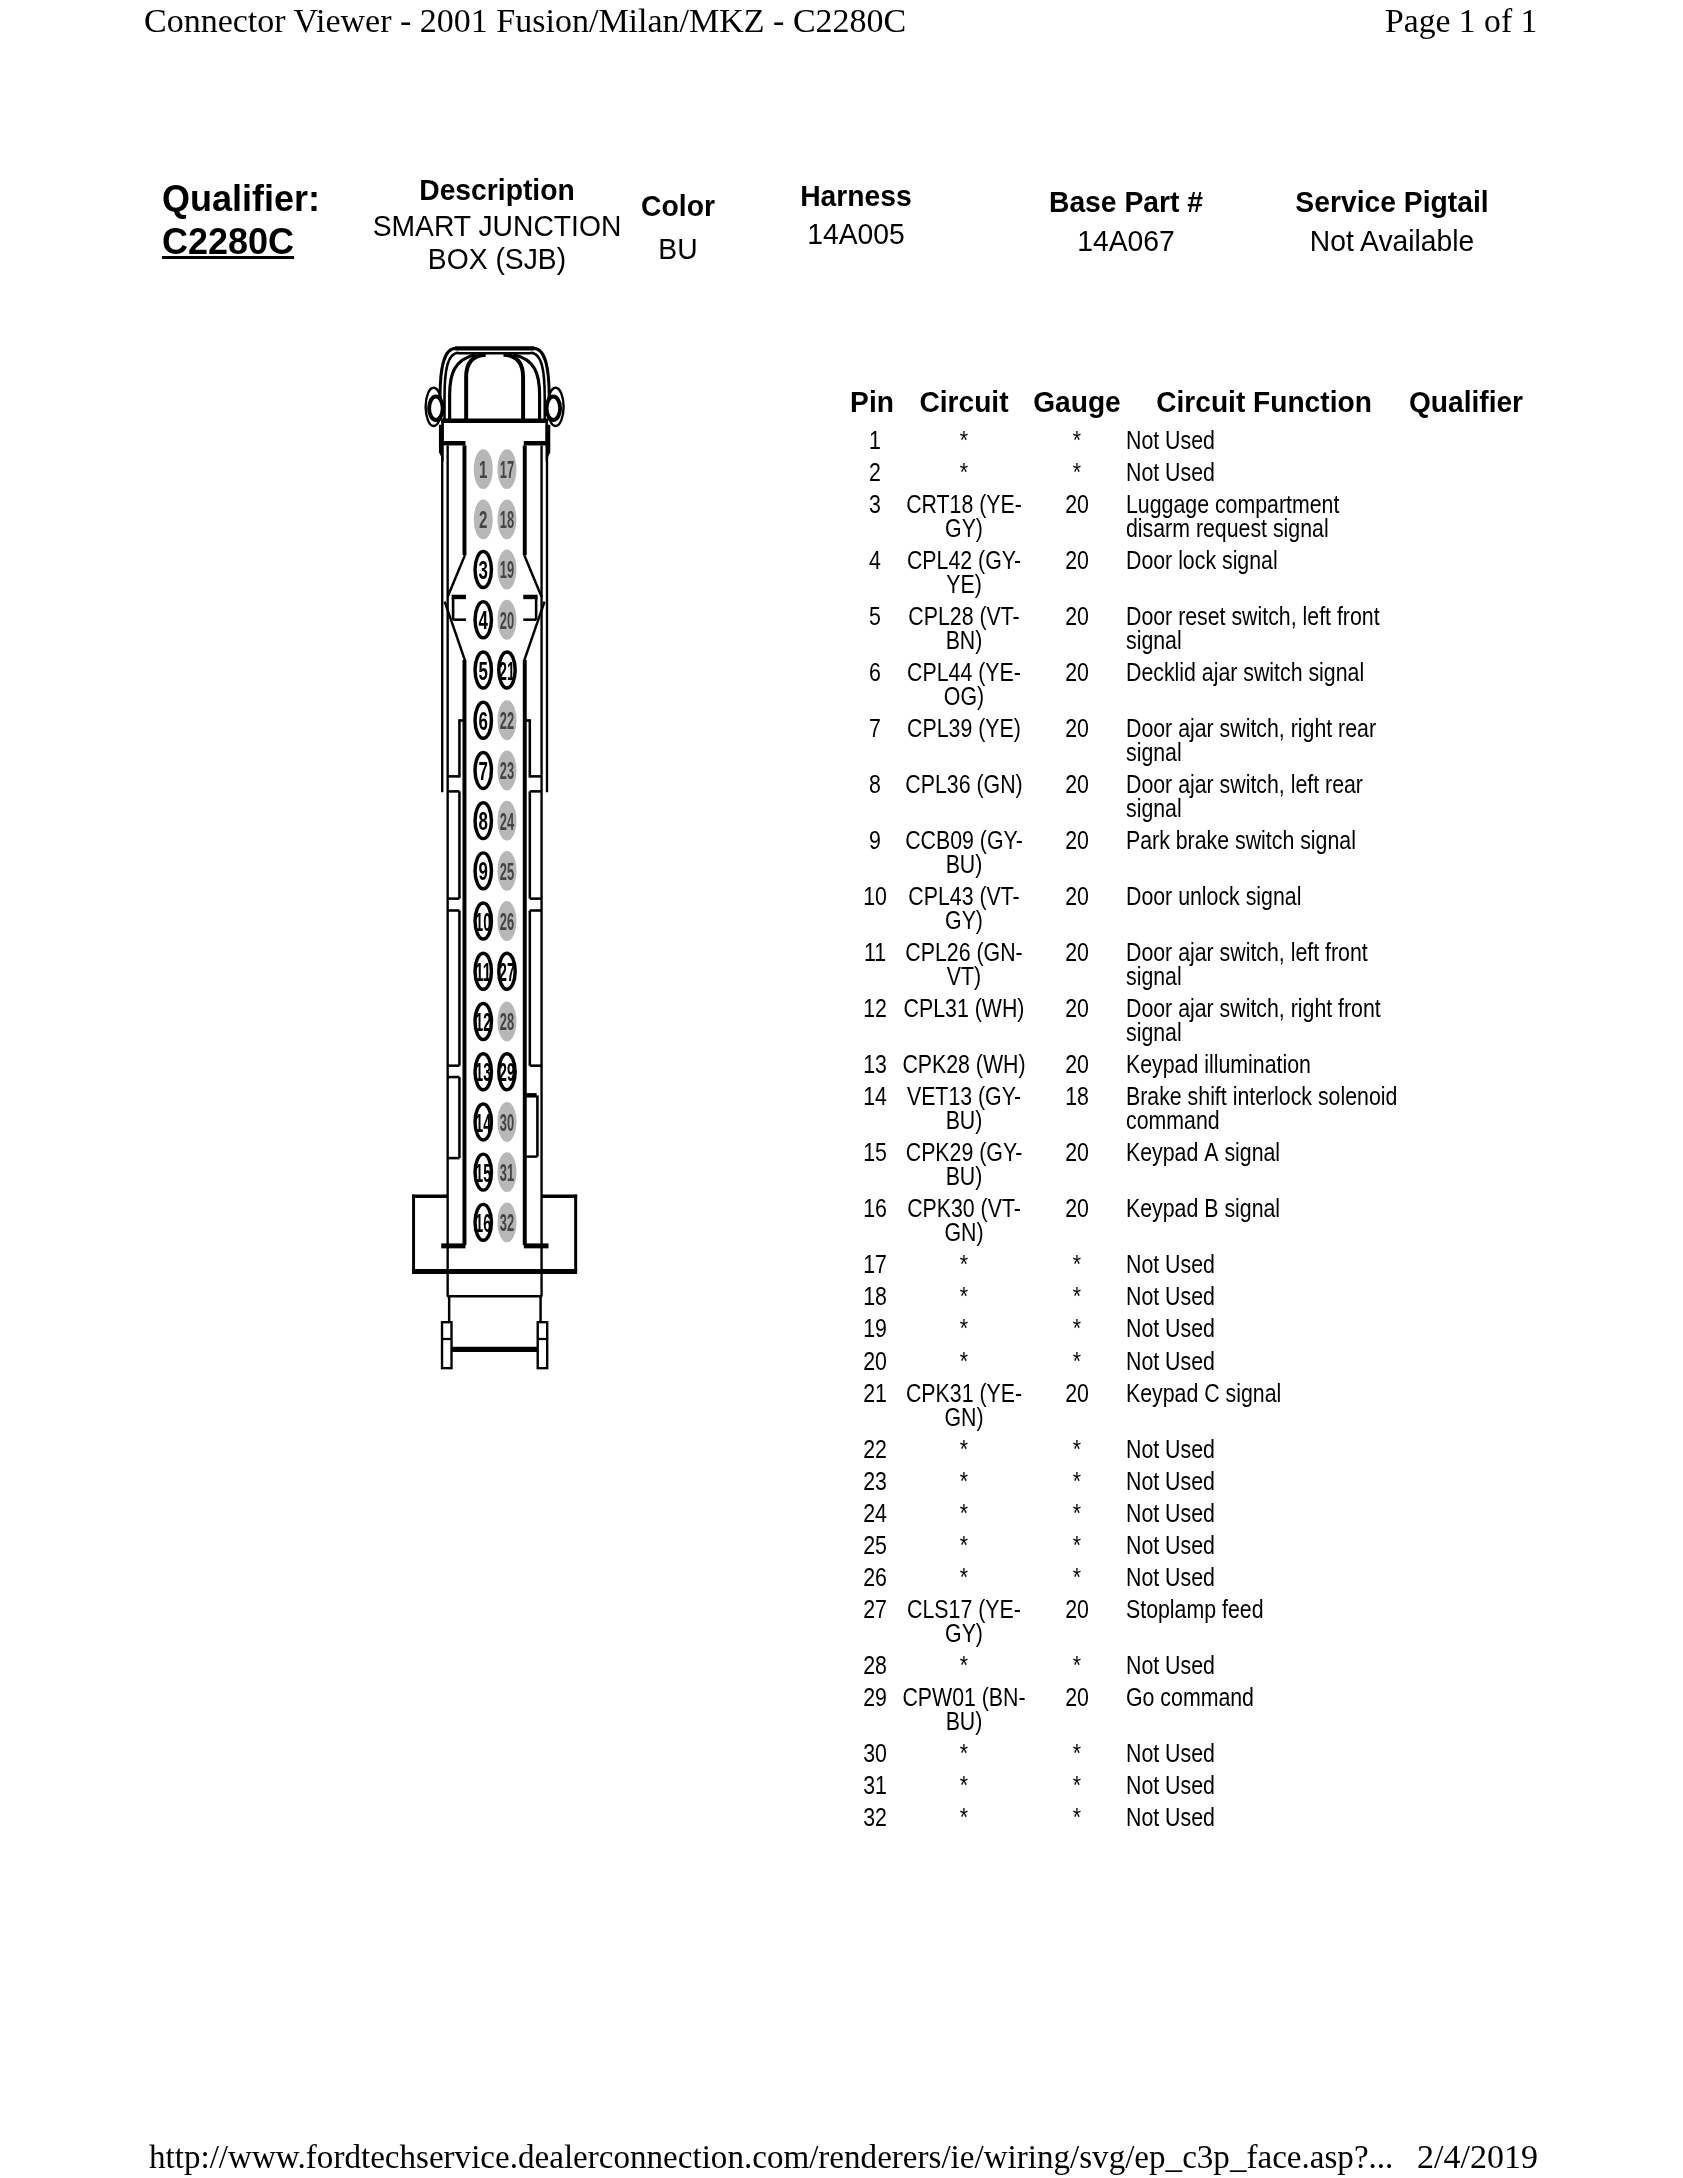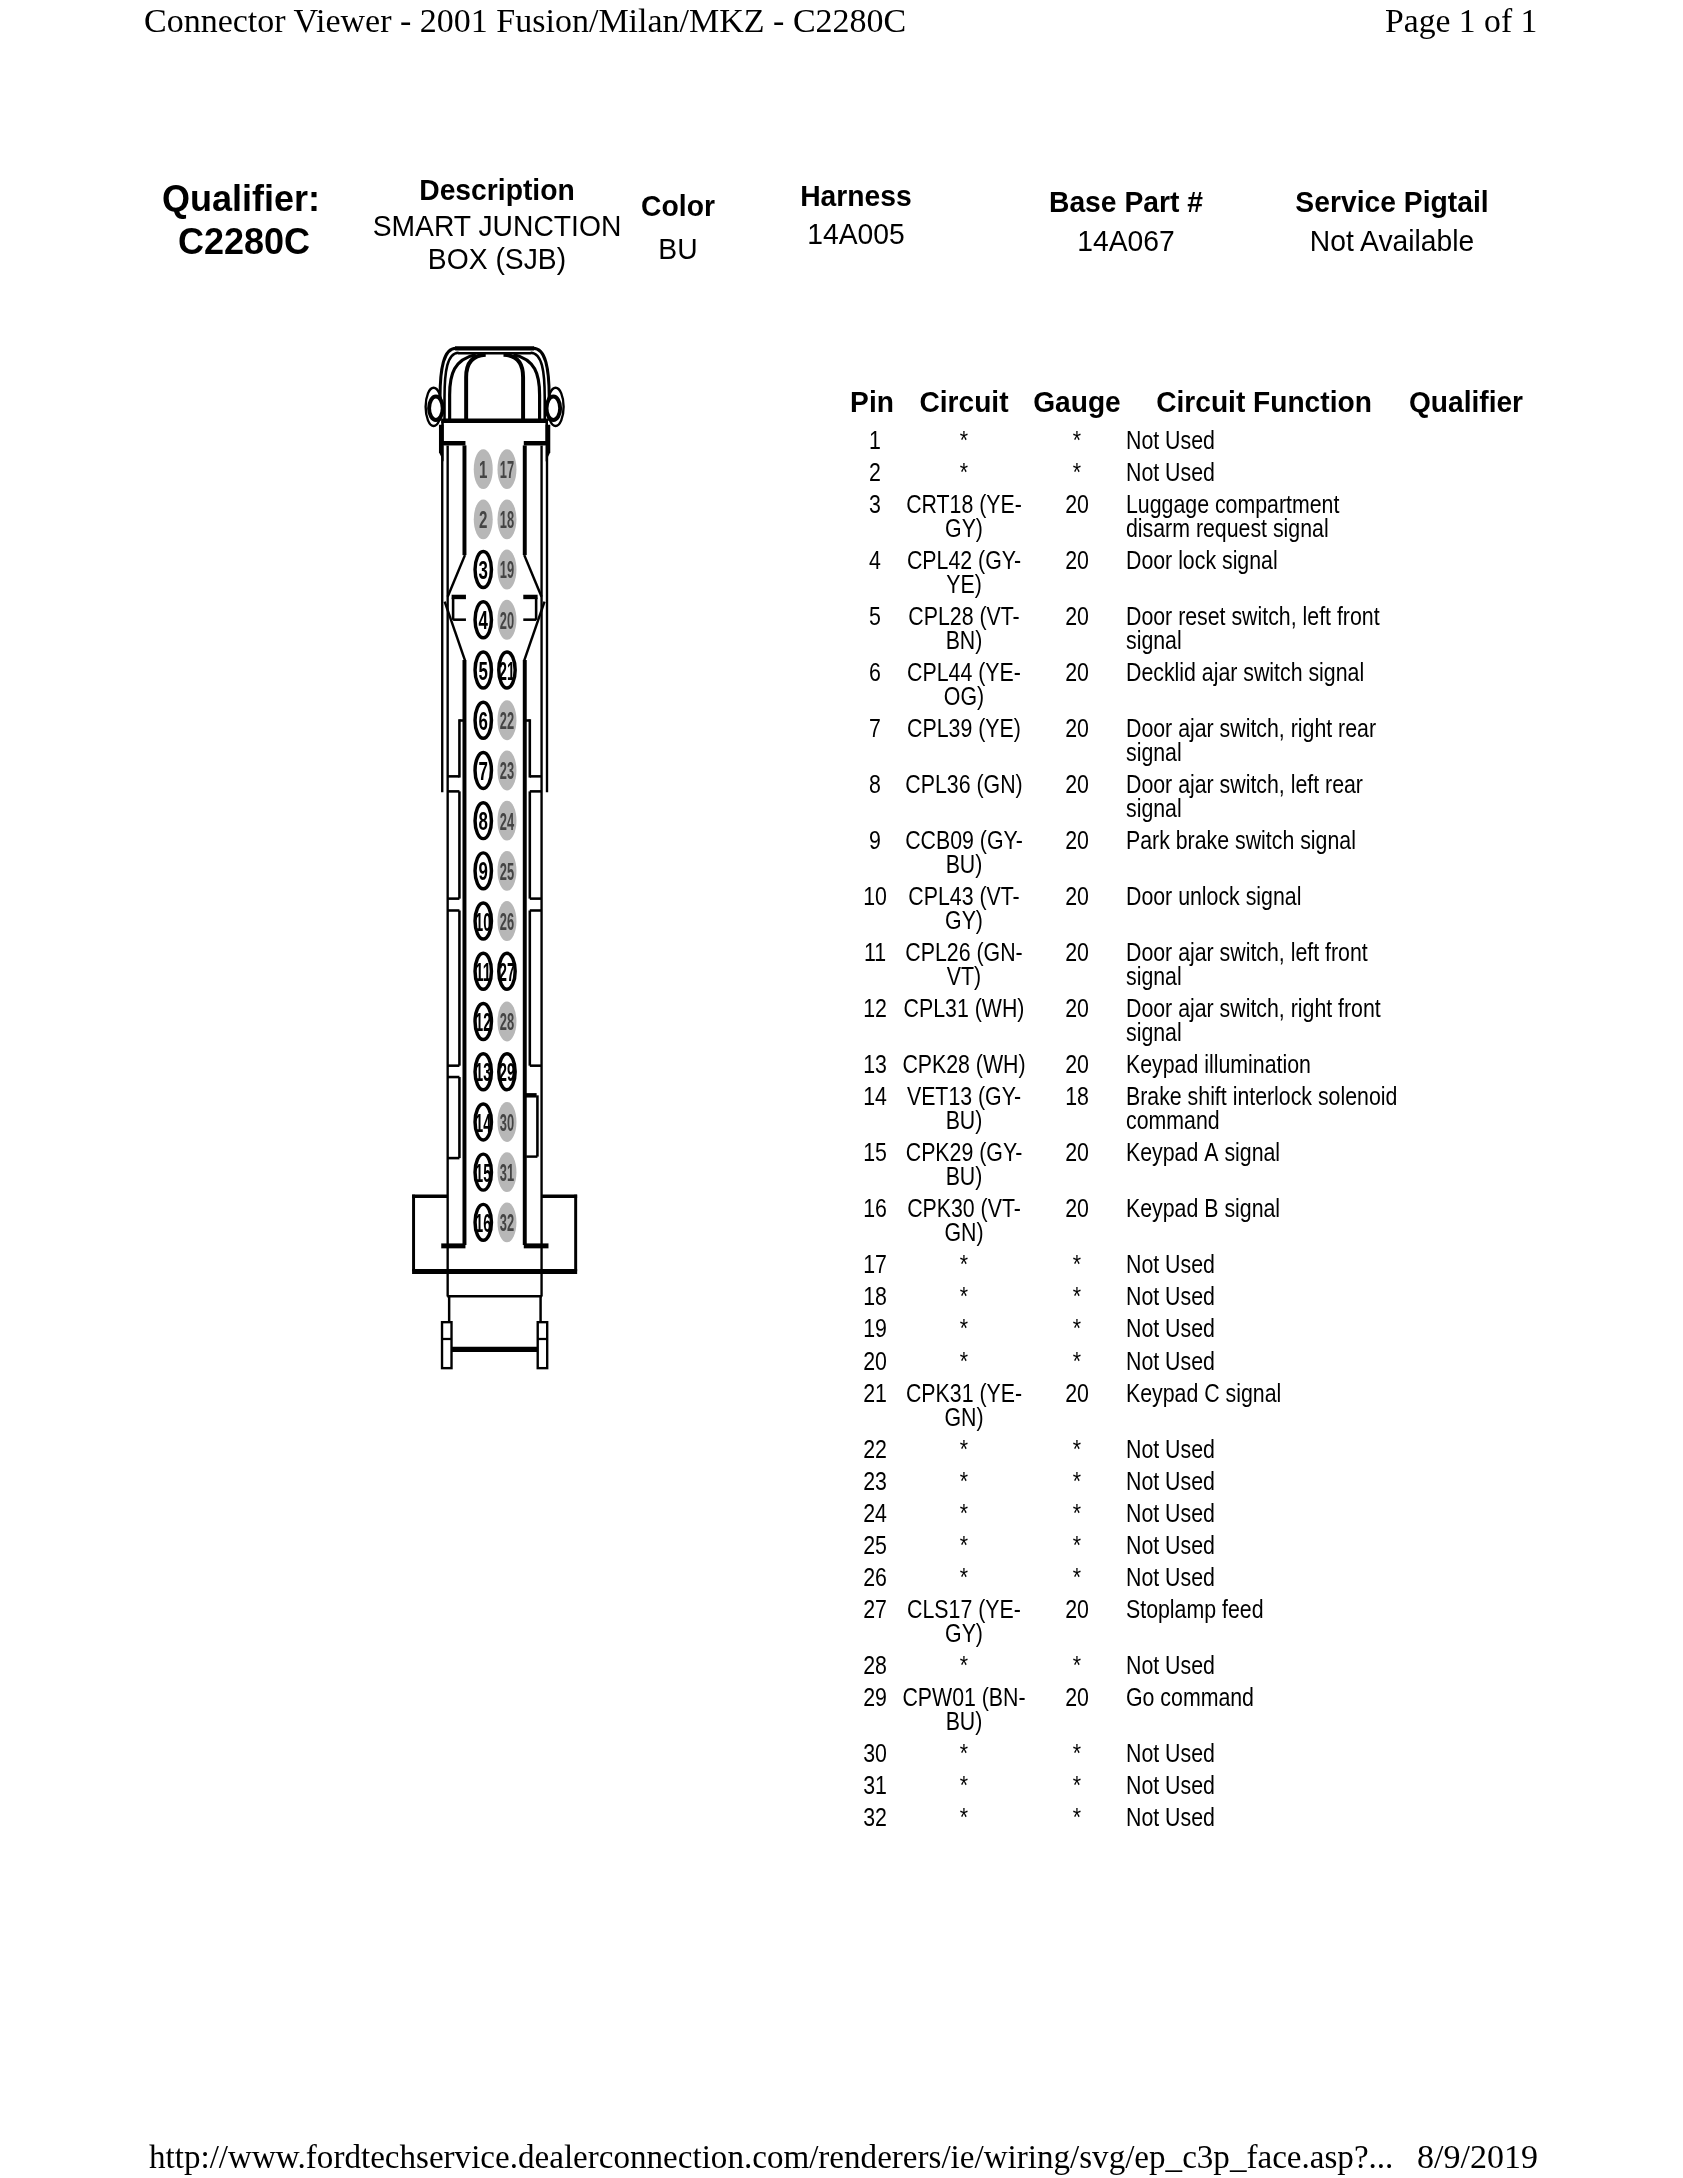--- a/index.html
+++ b/index.html
@@ -10,7 +10,7 @@
 <div class="t " style="left:149px;top:2140px;font:34px/34px 'Liberation Serif',serif;transform:scaleX(0.973);transform-origin:left top;">http://www.fordtechservice.dealerconnection.com/renderers/ie/wiring/svg/ep_c3p_face.asp?...</div>
 <div class="t " style="left:1417px;top:2140px;font:34px/34px 'Liberation Serif',serif;">8/9/2019</div>
 <div class="t " style="left:162px;top:181px;font:bold 36px/36px 'Liberation Sans',sans-serif;">Qualifier:</div>
-<div class="t " style="left:178px;top:224px;font:bold 36px/36px 'Liberation Sans',sans-serif;">C2280C</div>
+<div class="t " style="left:162px;top:224px;font:bold 36px/36px 'Liberation Sans',sans-serif;text-decoration:underline;">C2280C</div>
 <div class="t " style="left:497px;top:176px;font:bold 29px/29px 'Liberation Sans',sans-serif;transform:translateX(-50%) scaleX(0.975);transform-origin:center top;">Description</div>
 <div class="t " style="left:497px;top:212px;font:29px/29px 'Liberation Sans',sans-serif;transform:translateX(-50%) scaleX(0.975);transform-origin:center top;">SMART JUNCTION</div>
 <div class="t " style="left:497px;top:245px;font:29px/29px 'Liberation Sans',sans-serif;transform:translateX(-50%) scaleX(0.975);transform-origin:center top;">BOX (SJB)</div>

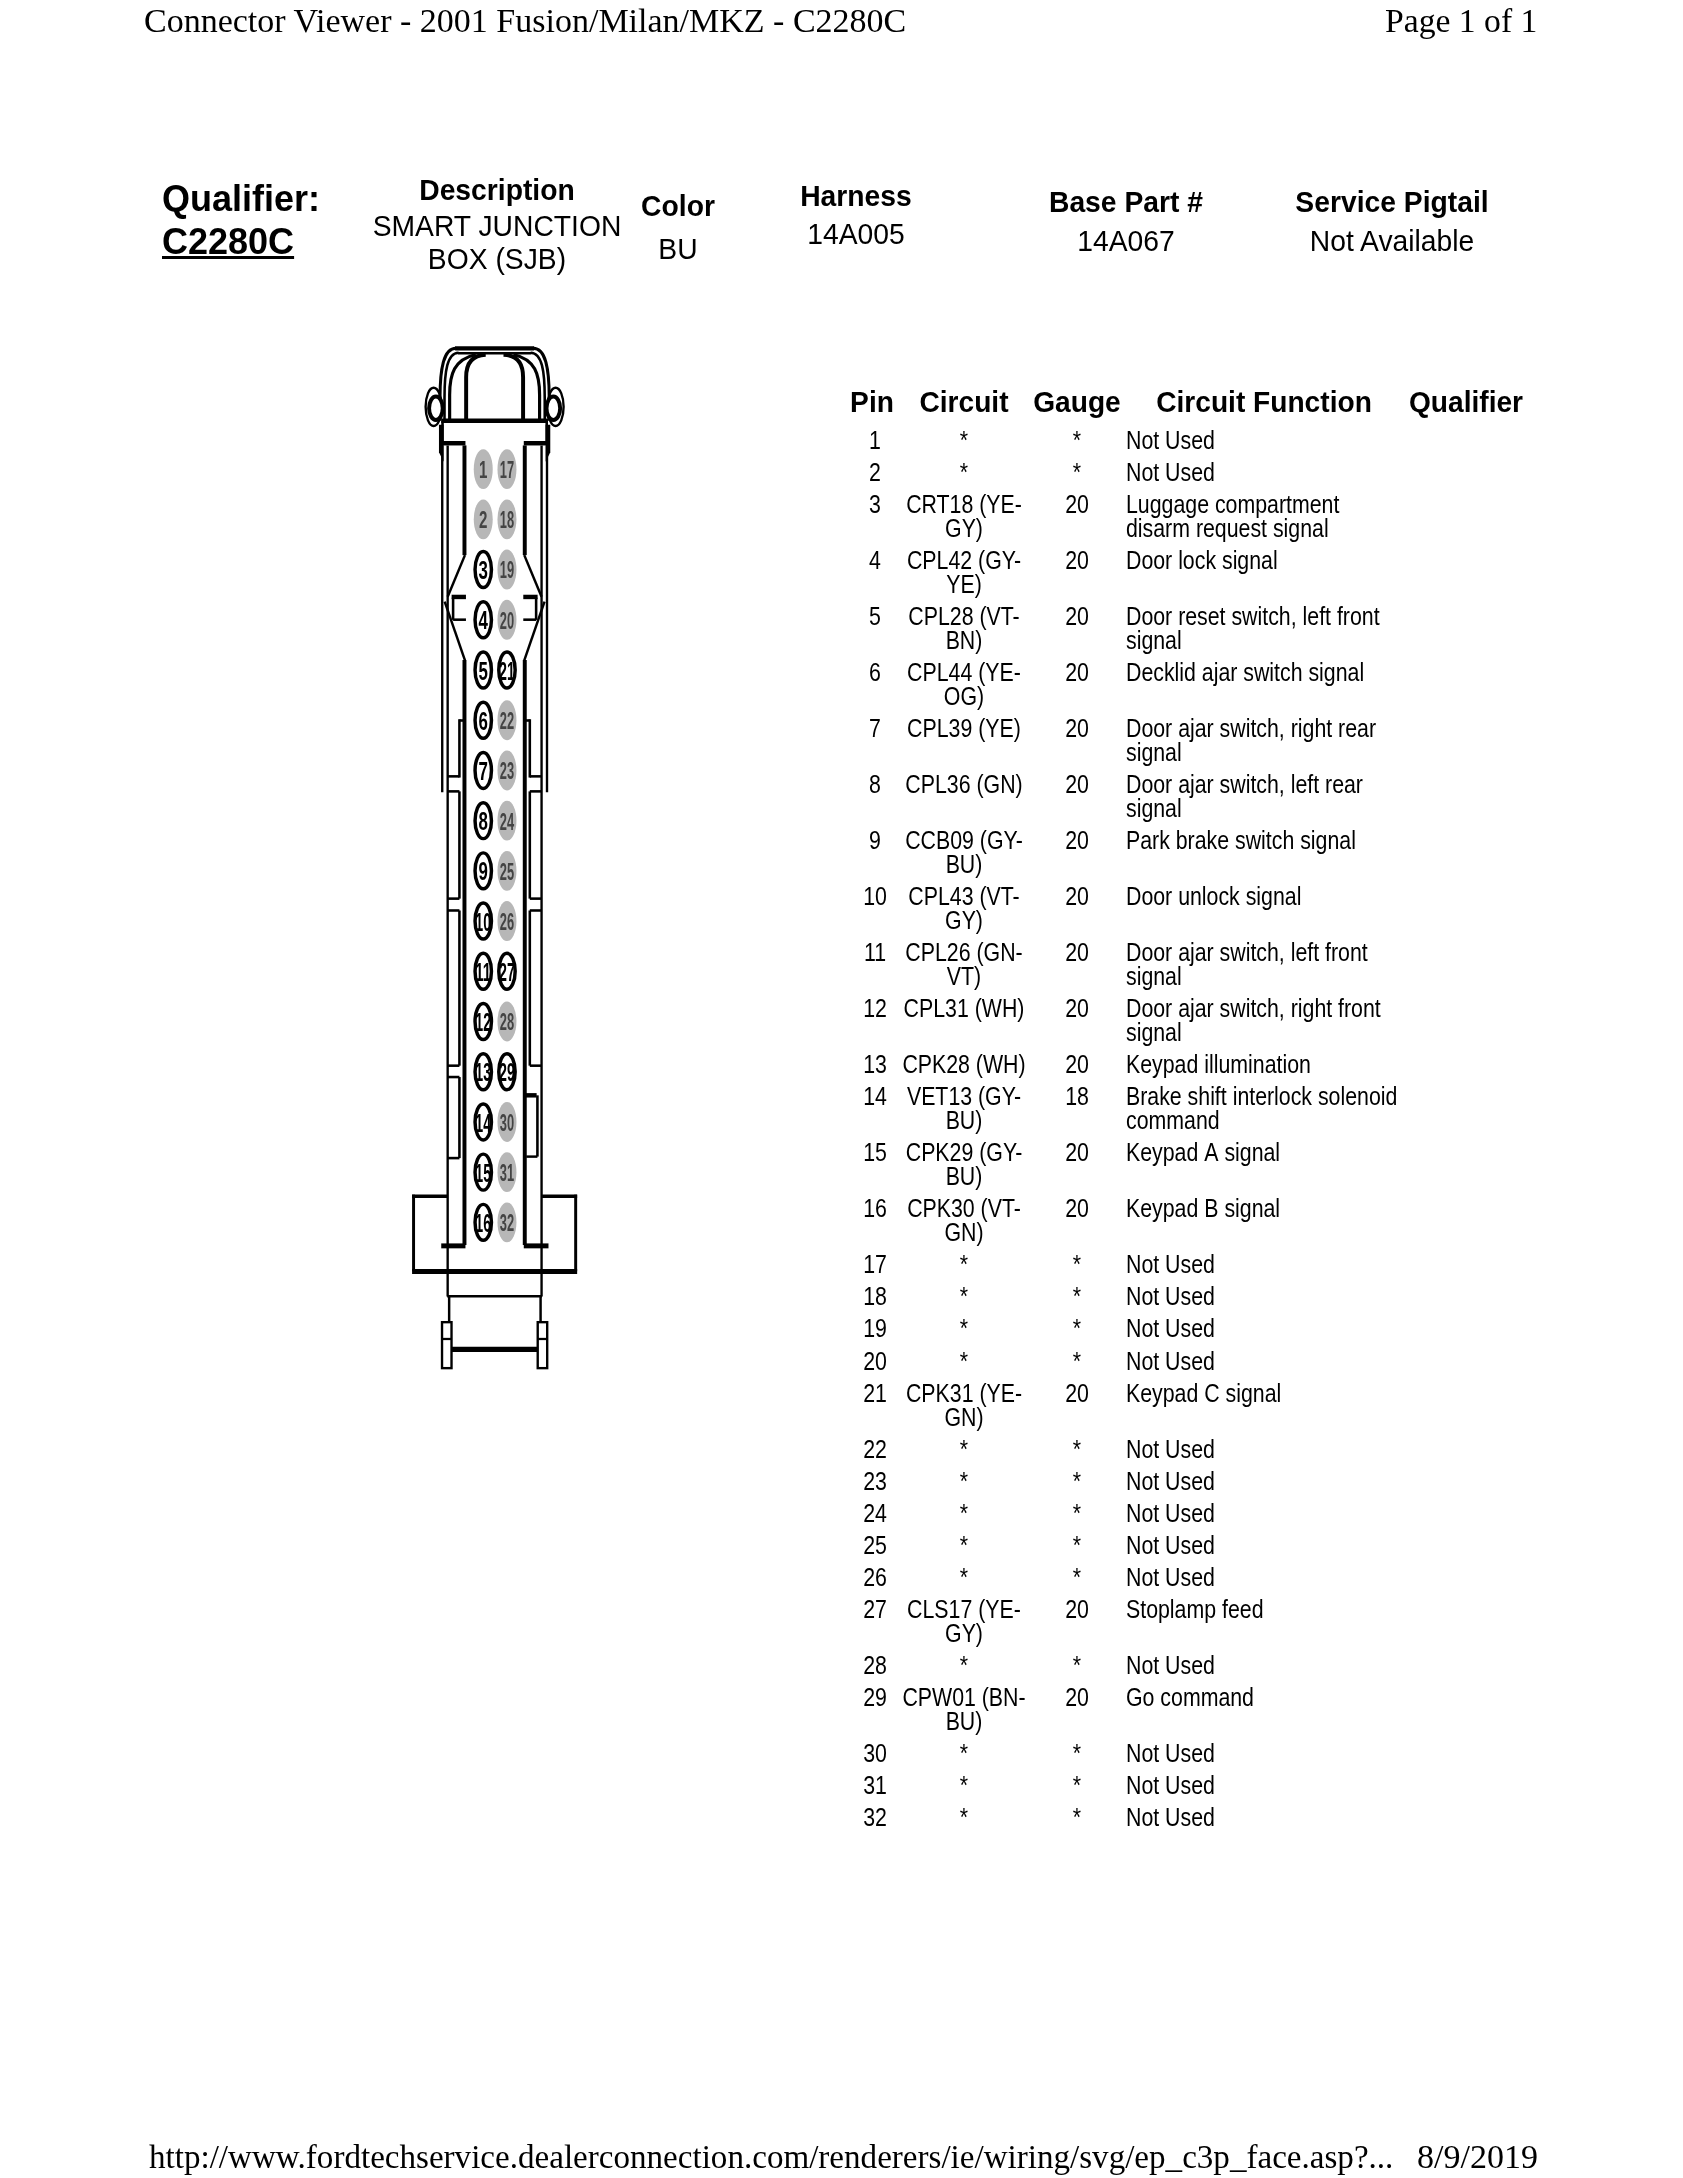--- a/index.html
+++ b/index.html
@@ -8,7 +8,7 @@
 <div class="t " style="left:144px;top:3.6px;font:34px/34px 'Liberation Serif',serif;">Connector Viewer - 2001 Fusion/Milan/MKZ - C2280C</div>
 <div class="t " style="left:1385px;top:3.6px;font:34px/34px 'Liberation Serif',serif;transform:scaleX(0.99);transform-origin:left top;">Page 1 of 1</div>
 <div class="t " style="left:149px;top:2140px;font:34px/34px 'Liberation Serif',serif;transform:scaleX(0.973);transform-origin:left top;">http://www.fordtechservice.dealerconnection.com/renderers/ie/wiring/svg/ep_c3p_face.asp?...</div>
-<div class="t " style="left:1417px;top:2140px;font:34px/34px 'Liberation Serif',serif;">8/9/2019</div>
+<div class="t " style="left:1417px;top:2140px;font:34px/34px 'Liberation Serif',serif;">2/4/2019</div>
 <div class="t " style="left:162px;top:181px;font:bold 36px/36px 'Liberation Sans',sans-serif;">Qualifier:</div>
 <div class="t " style="left:162px;top:224px;font:bold 36px/36px 'Liberation Sans',sans-serif;text-decoration:underline;">C2280C</div>
 <div class="t " style="left:497px;top:176px;font:bold 29px/29px 'Liberation Sans',sans-serif;transform:translateX(-50%) scaleX(0.975);transform-origin:center top;">Description</div>

